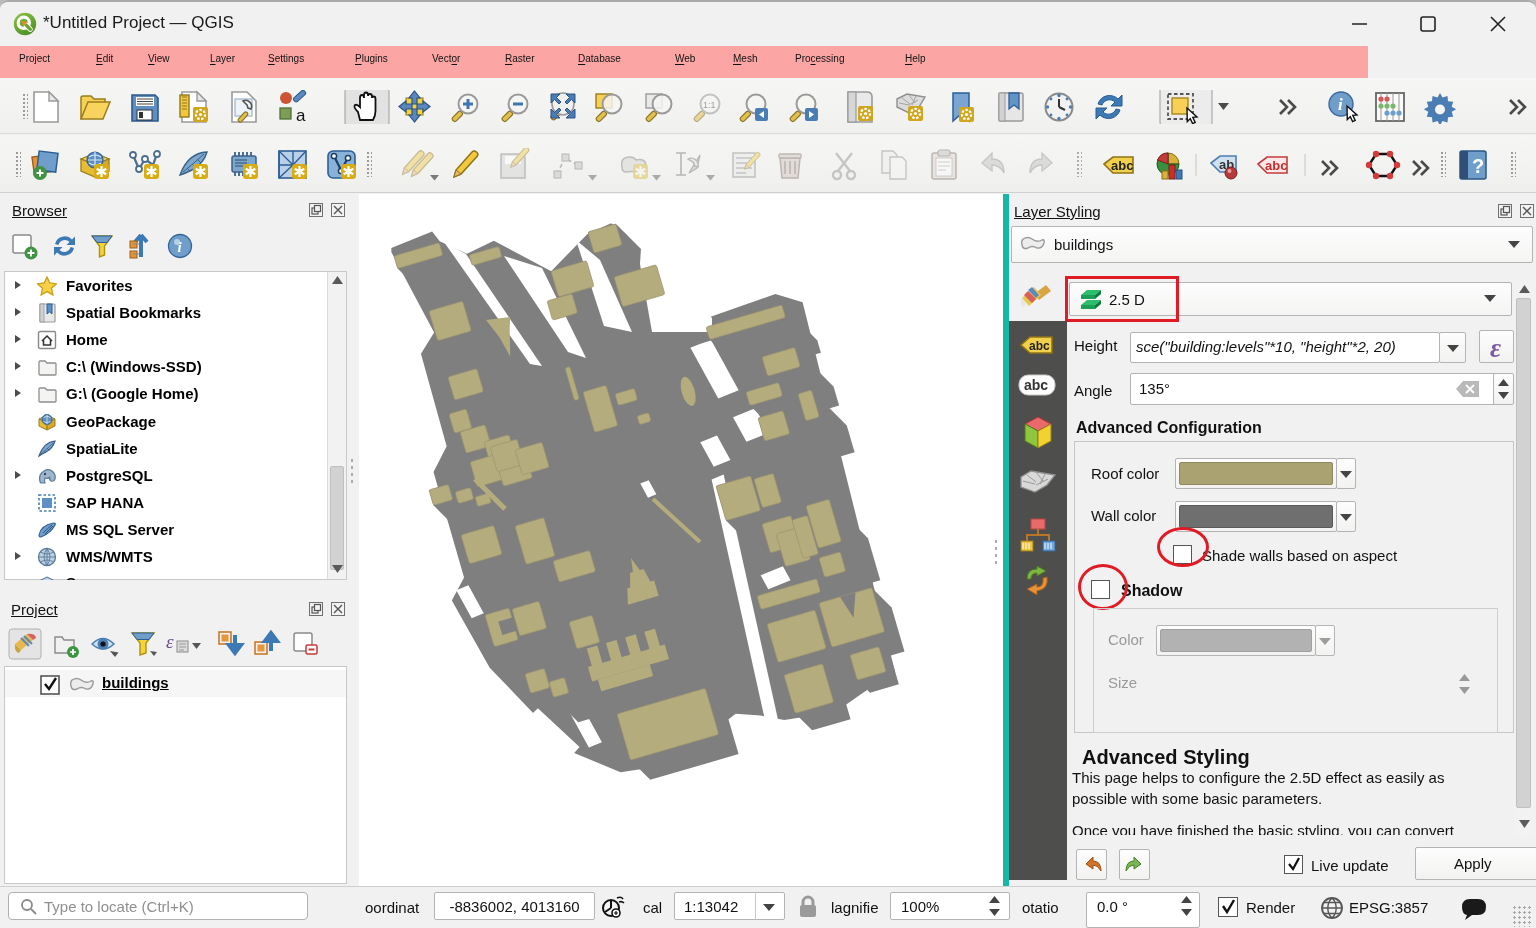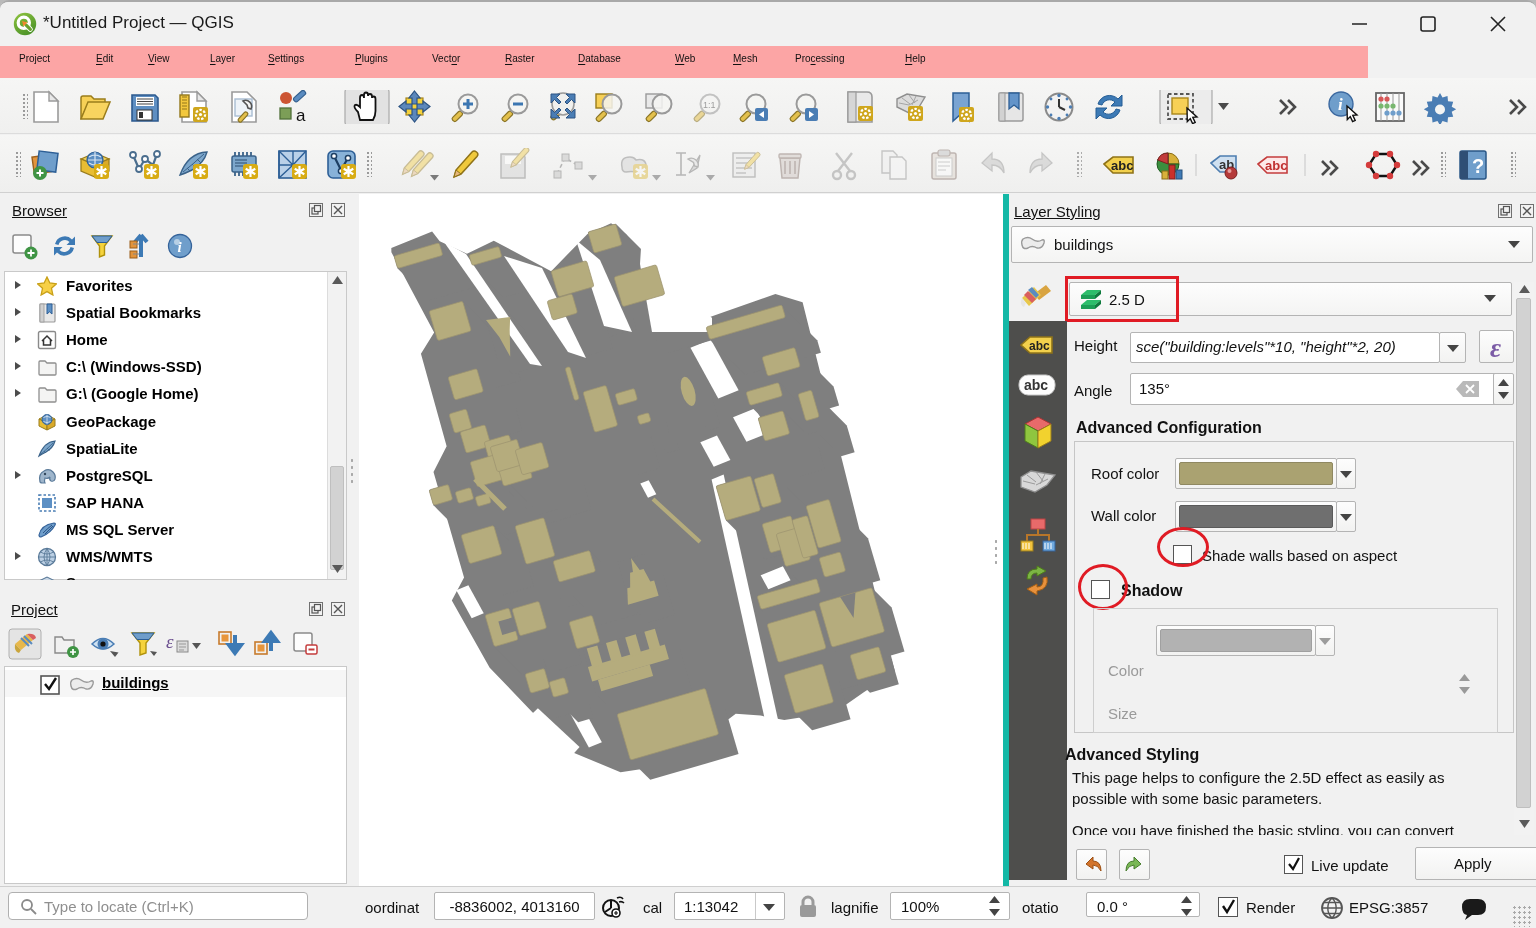--- a/index.html
+++ b/index.html
@@ -28,7 +28,7 @@
 .btn{position:absolute;background:linear-gradient(#fdfdfd,#f2f2f1);border:1px solid #b4b4b4;border-radius:2px;}
 .cb{position:absolute;width:19px;height:19px;background:#fff;border:1px solid #555;}
 .lbl{position:absolute;font-size:15px;color:#111;white-space:nowrap;}
-.dis{color:#9a9a9a;margin-top:31px;}
+.dis{color:#9a9a9a;}
 
 #statusbar{position:absolute;left:0;top:884px;width:1536px;height:44px;background:#f1f1f1;border-top:1px solid #cfcfcf;font-size:15px;color:#111;}
 </style></head><body>

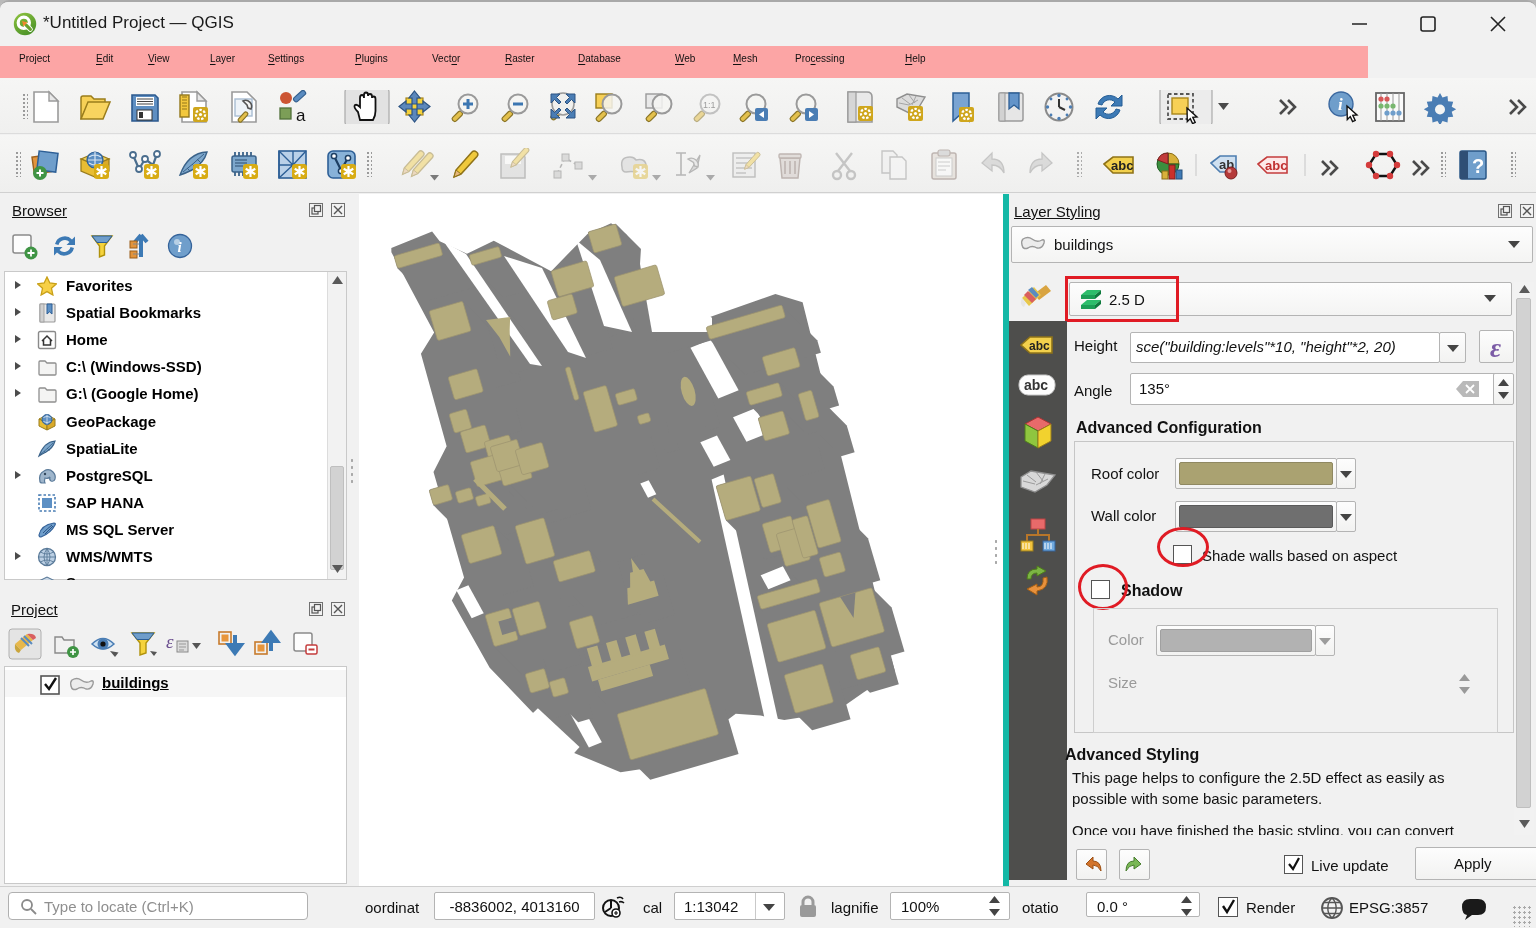--- a/index.html
+++ b/index.html
@@ -951,7 +951,7 @@
         <path d="M6.5 21 L12 14 H1 Z" fill="#444"></path>
       </svg>
 
- <div class="lbl" style="left:56px;top:552px;font-weight:bold;font-size:16px">Advanced Styling</div>
+ <div class="lbl" style="left:73px;top:552px;font-weight:bold;font-size:20px">Advanced Styling</div>
  <div class="abs" style="left:63px;top:573px;width:430px;font-size:15px;color:#111;line-height:21px">This page helps to configure the 2.5D effect as easily as possible with some basic parameters.</div>
  <div class="abs" style="left:63px;top:628px;width:440px;height:13px;overflow:hidden;font-size:15px;color:#111">Once you have finished the basic styling, you can convert</div>
 

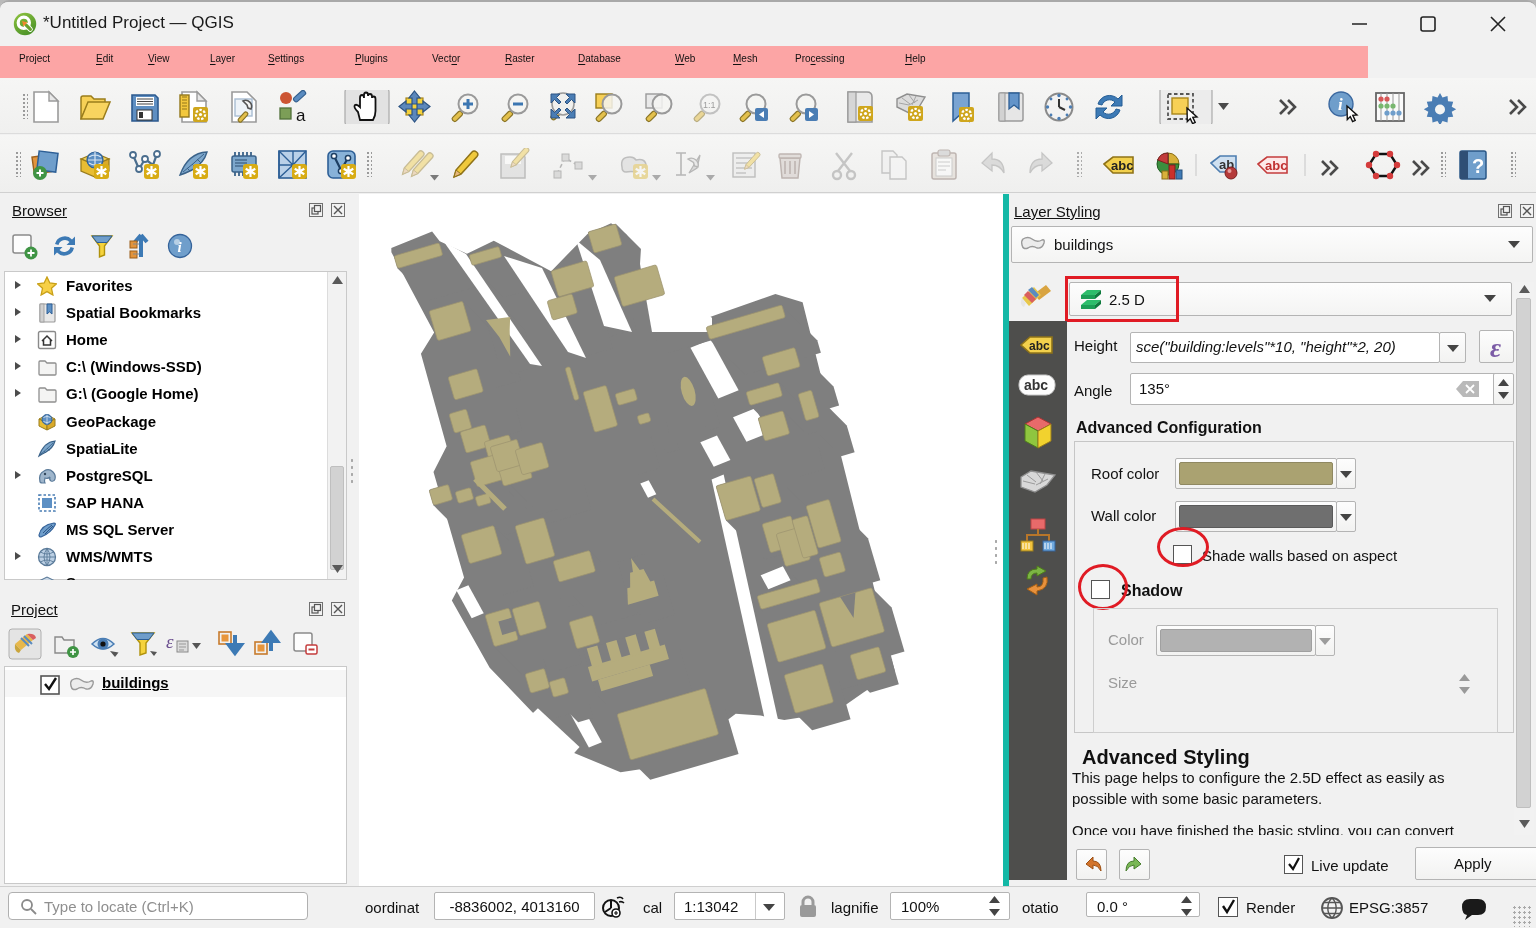--- a/index.html
+++ b/index.html
@@ -1009,7 +1009,7 @@
         <path d="M6.5 21 L12 14 H1 Z" fill="#444"></path>
       </svg>
  <div class="abs" style="left:1022px;top:12px">otatio</div>
- <div class="field" style="left:1086px;top:5px;width:114px;height:25px;padding:5px 7px 0 10px">0.0 °</div>
+ <div class="field" style="left:1086px;top:5px;width:114px;height:36px;padding:5px 7px 0 10px">0.0 °</div>
  <svg class="abs" style="left:1180px;top:8px" width="13" height="22">
         <path d="M6.5 1 L12 8 H1 Z" fill="#444"></path>
         <path d="M6.5 21 L12 14 H1 Z" fill="#444"></path>

